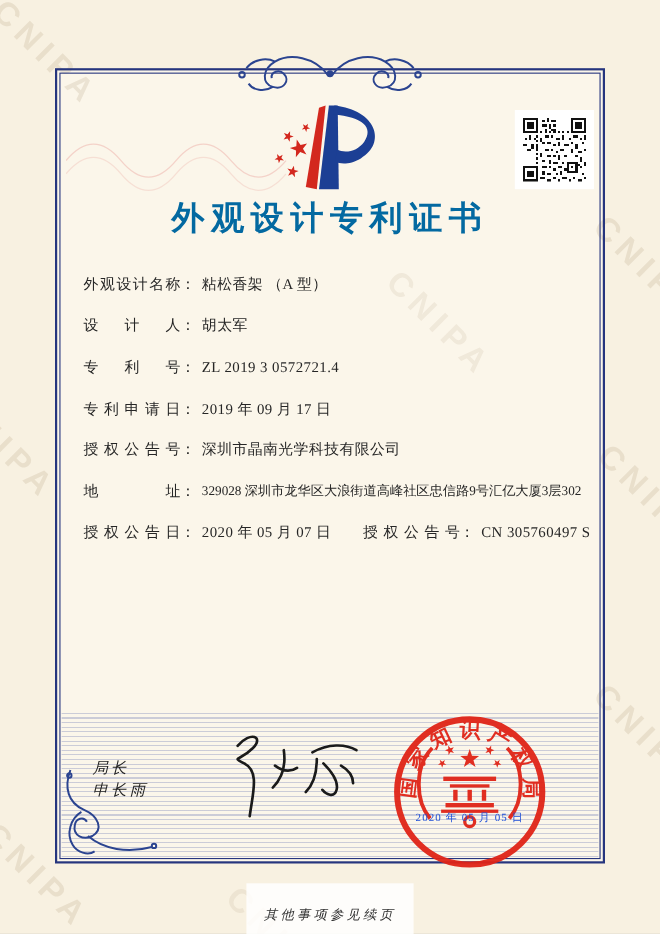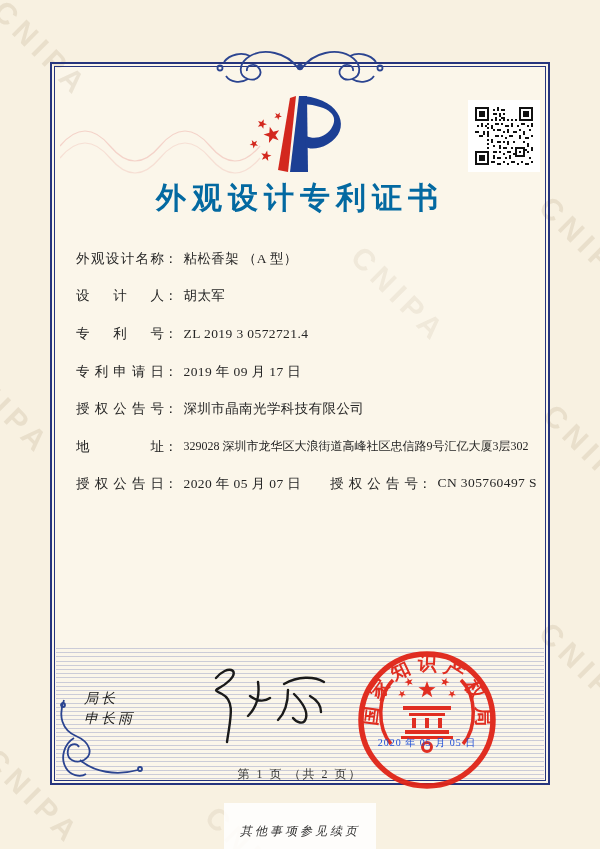--- a/index.html
+++ b/index.html
@@ -43,7 +43,7 @@
   .colon{margin-right:6px;flex:none;}
   .fvalue{letter-spacing:.4px;white-space:nowrap;}
   .fvalue.small{font-size:12px;letter-spacing:0;}
-  .gcell{display:flex;align-items:flex-start;}
+  .gcell{display:flex;align-items:center;}
   .gcell.first{width:254px;flex:none;}
   .paras{
     position:absolute;left:76px;top:498px;width:448px;

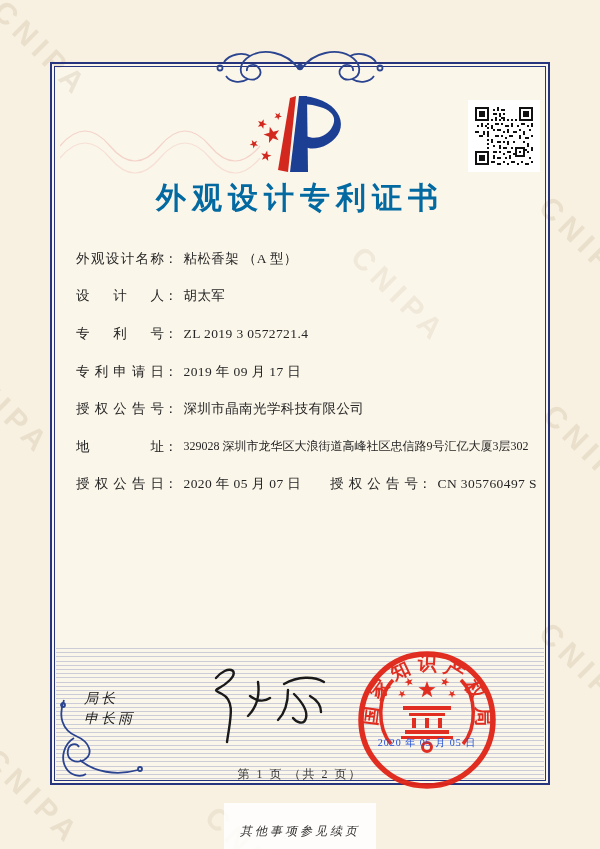--- a/index.html
+++ b/index.html
@@ -249,7 +249,6 @@
   </svg>
   <div class="seal-date">2020 年 05 月 05 日</div>
 
-  <div class="page-info">第 1 页 （共 2 页）</div>
 
   <div class="footer-note">
     <span>其他事项参见续页</span>

